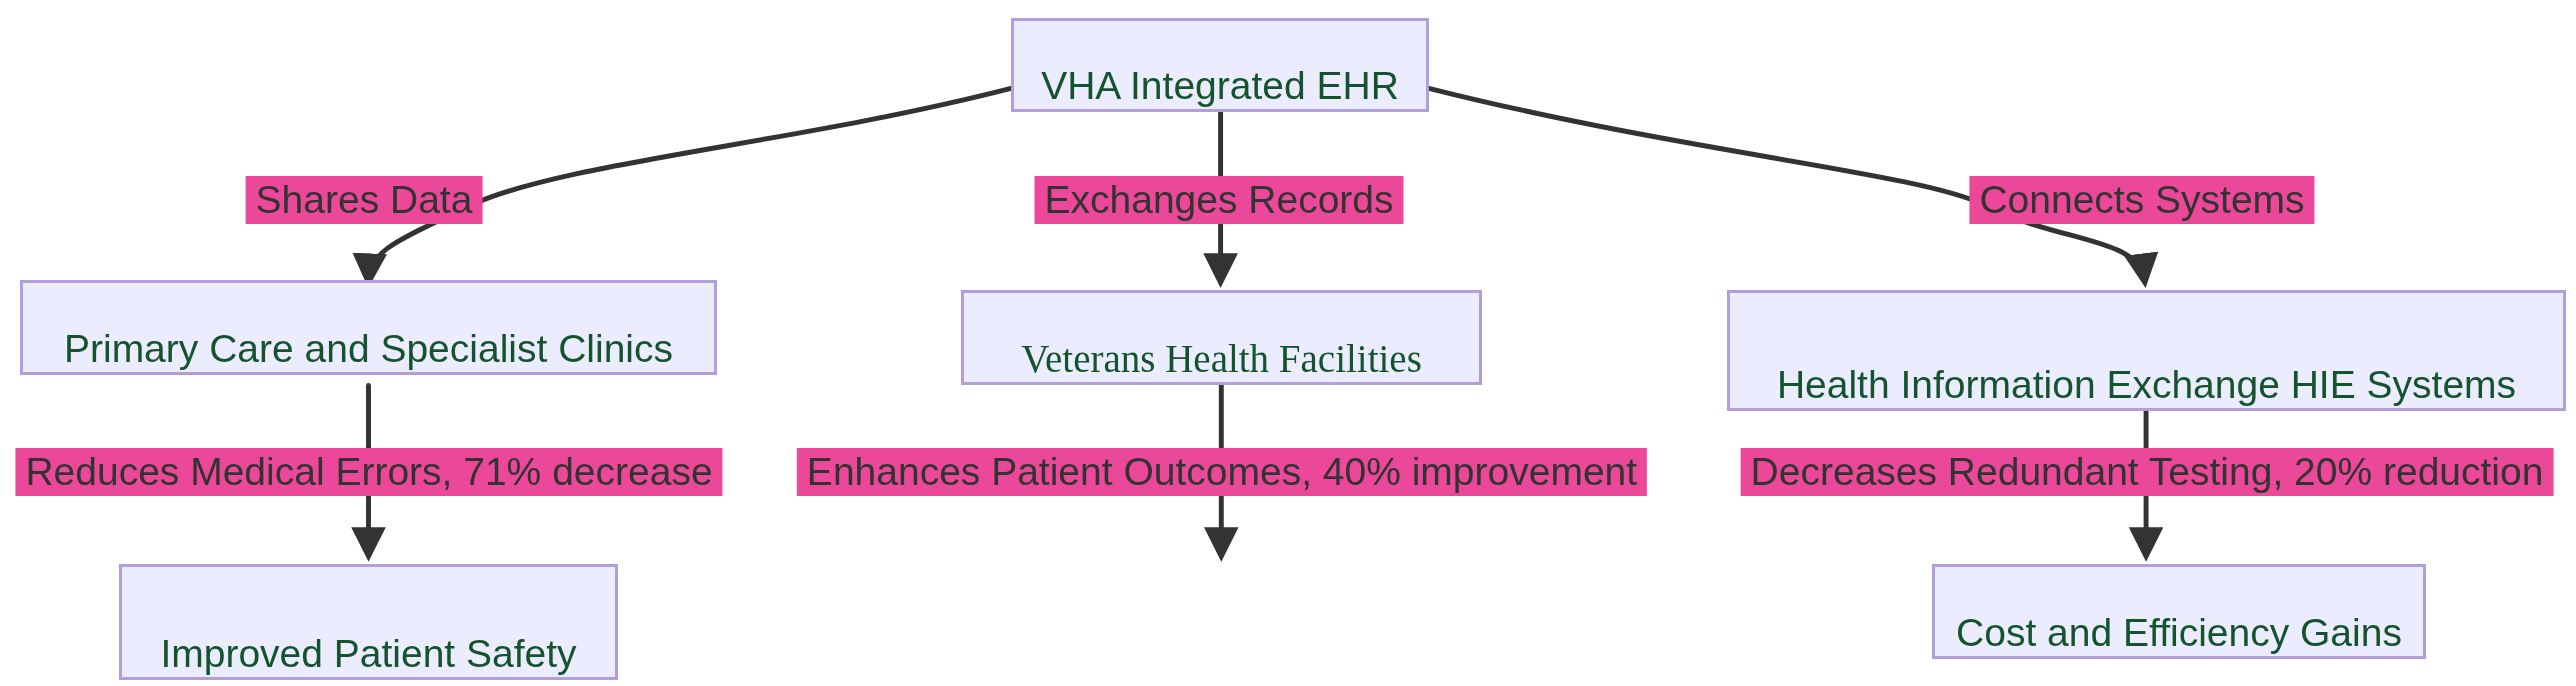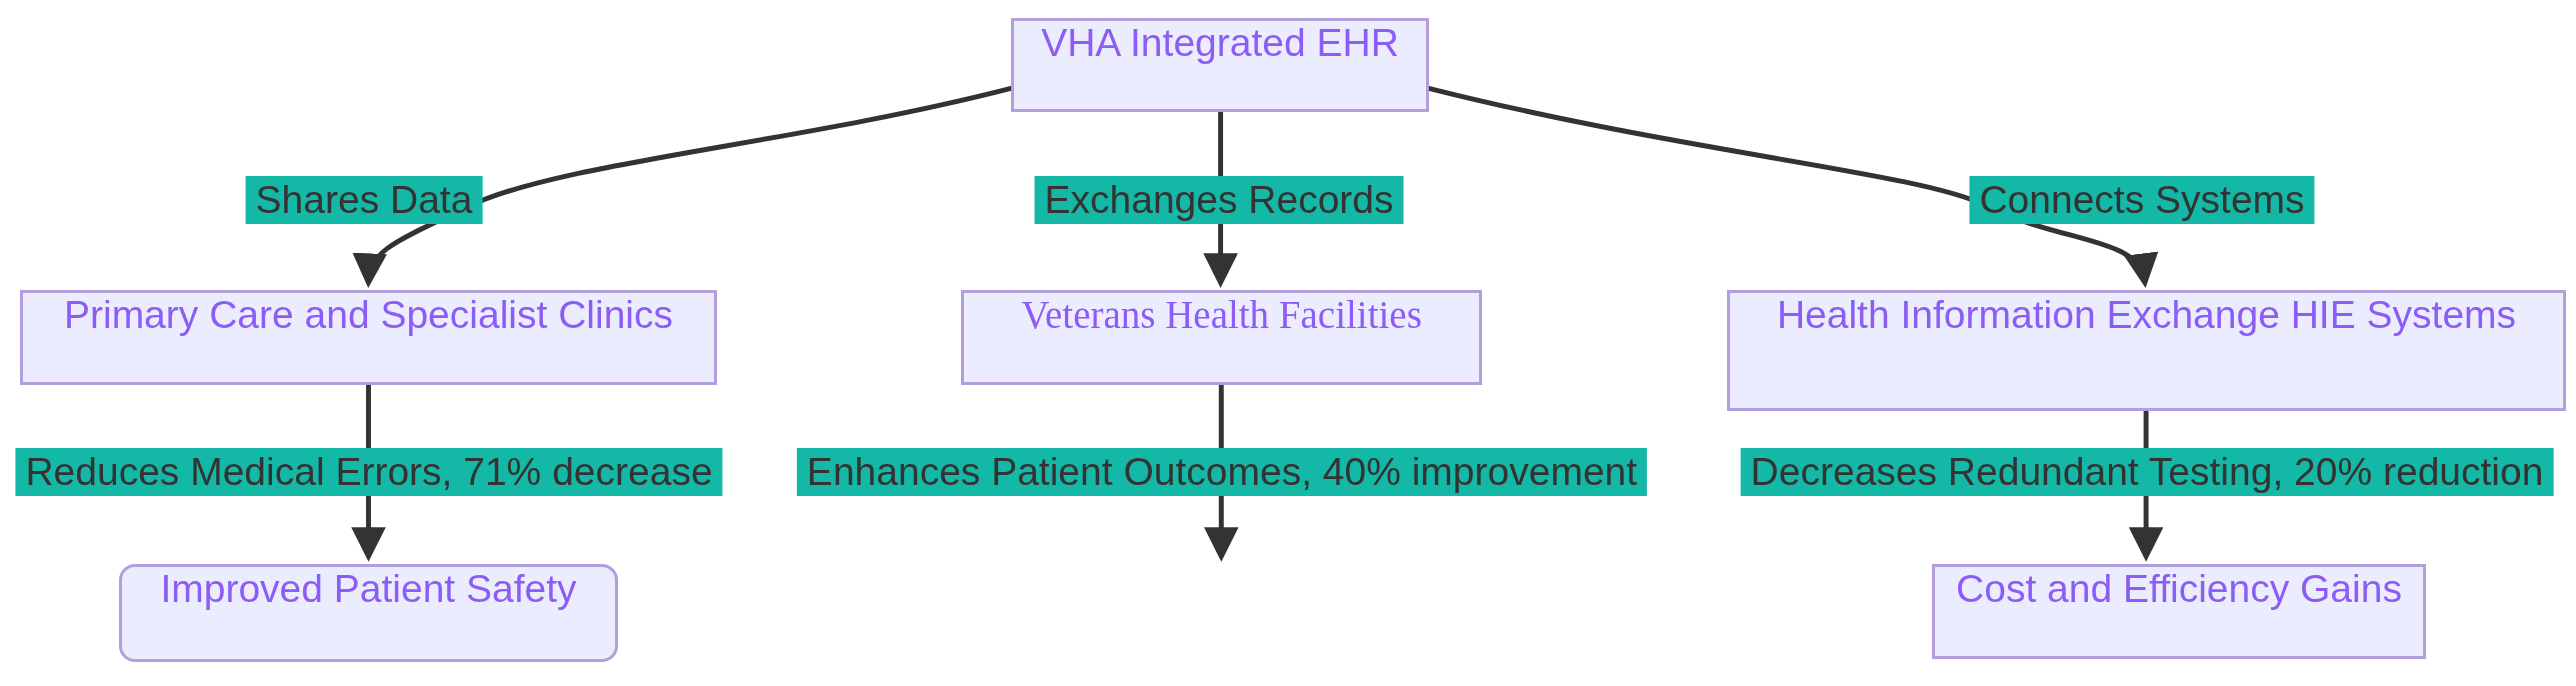--- a/index.html
+++ b/index.html
@@ -29,12 +29,12 @@
     border: 3.5px solid #b39ddb;
     box-sizing: border-box;
     display: flex;
-    align-items: flex-start;
+    align-items: flex-end;
     justify-content: center;
     font-size: 39px;
     line-height: 1.15;
     white-space: nowrap;
-    color: #8b5cf6;
+    color: #14532d;
     z-index: 3;
   }
   .edge-label {

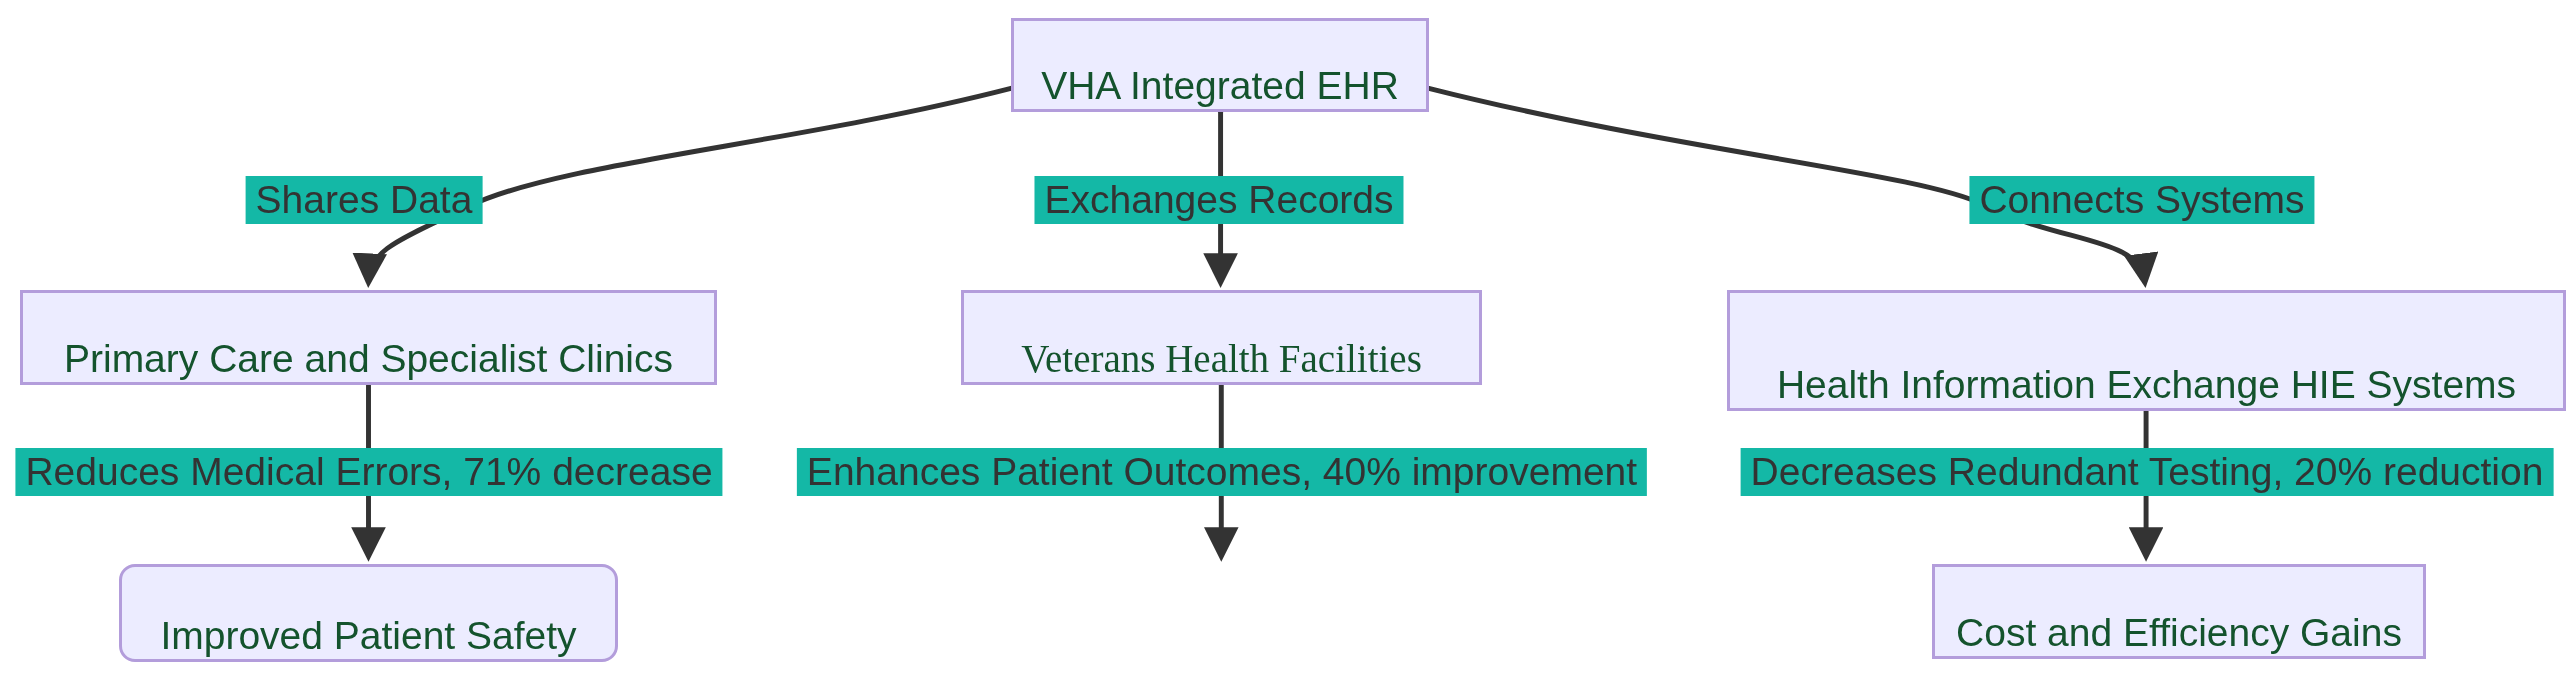--- a/index.html
+++ b/index.html
@@ -40,7 +40,7 @@
   .edge-label {
     position: absolute;
     transform: translateX(-50%);
-    background: #14b8a6;
+    background: #ec4899;
     padding: 2.8px 10px;
     font-size: 39px;
     line-height: 1.1;

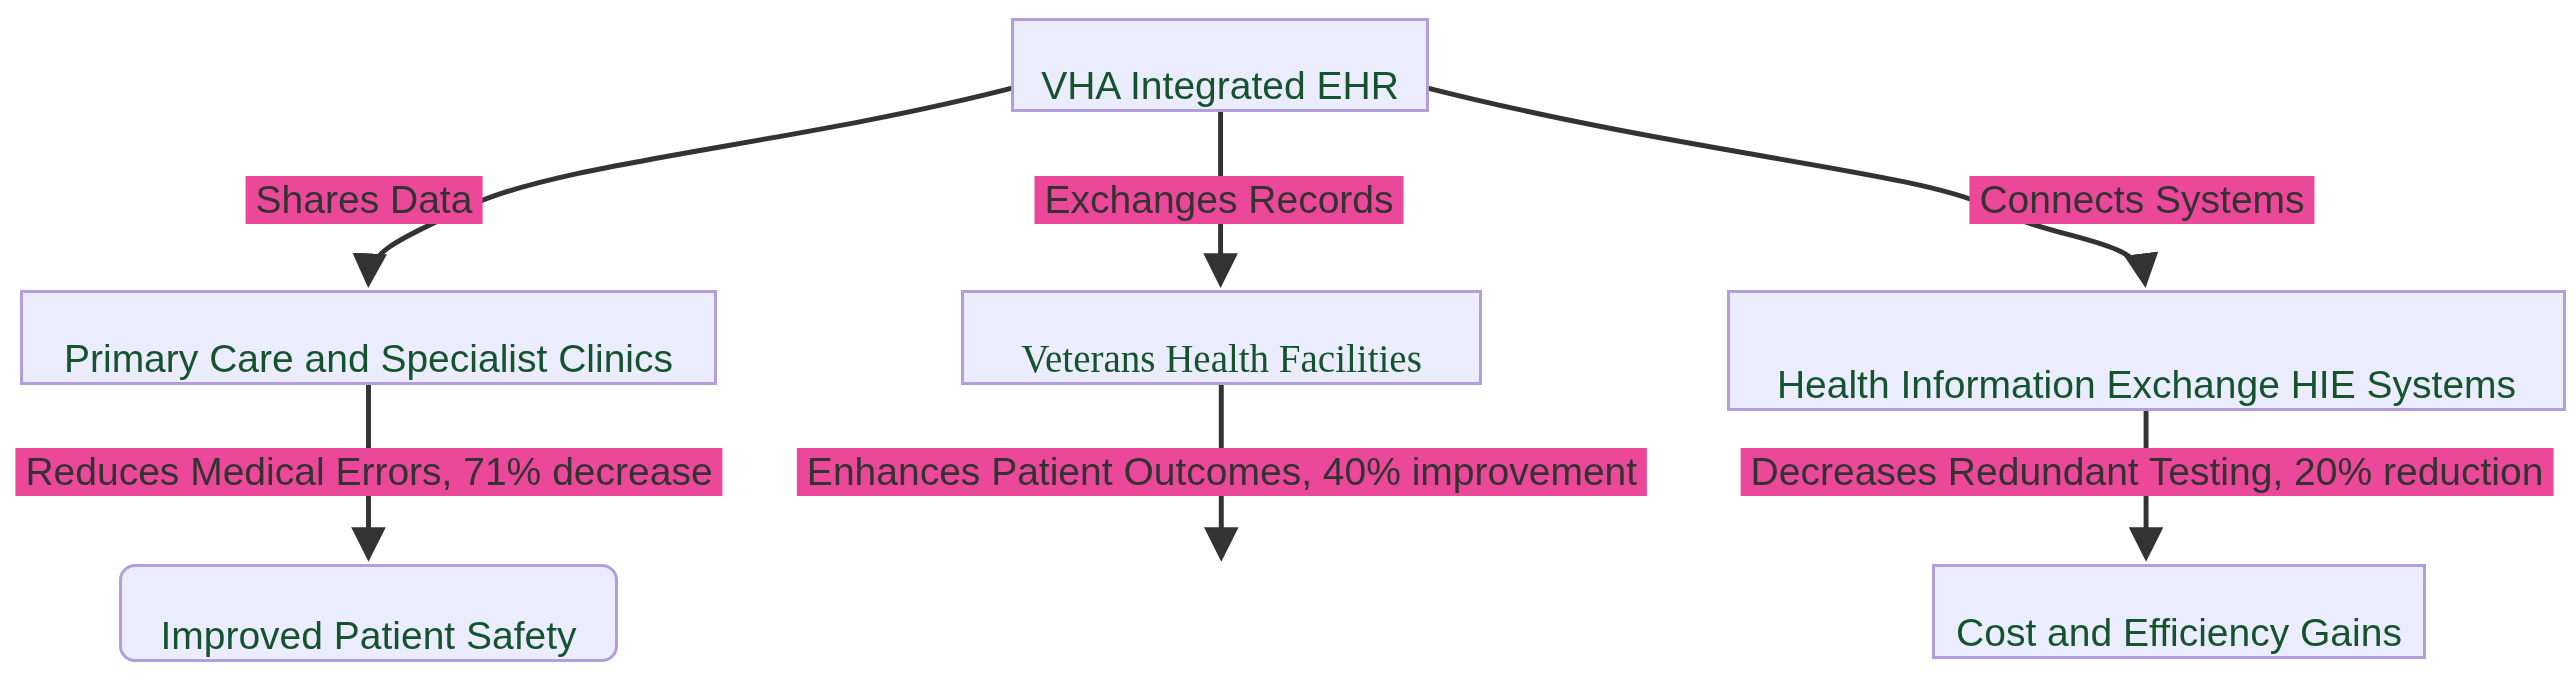--- a/index.html
+++ b/index.html
@@ -79,7 +79,7 @@
     <span>VHA Integrated EHR</span>
   </div>
 
-  <div class="node" style="left:20px; top:290px; width:697px; height:95px;">
+  <div class="node" style="left:20px; top:280px; width:697px; height:95px;">
     <span>Primary Care and Specialist Clinics</span>
   </div>
 

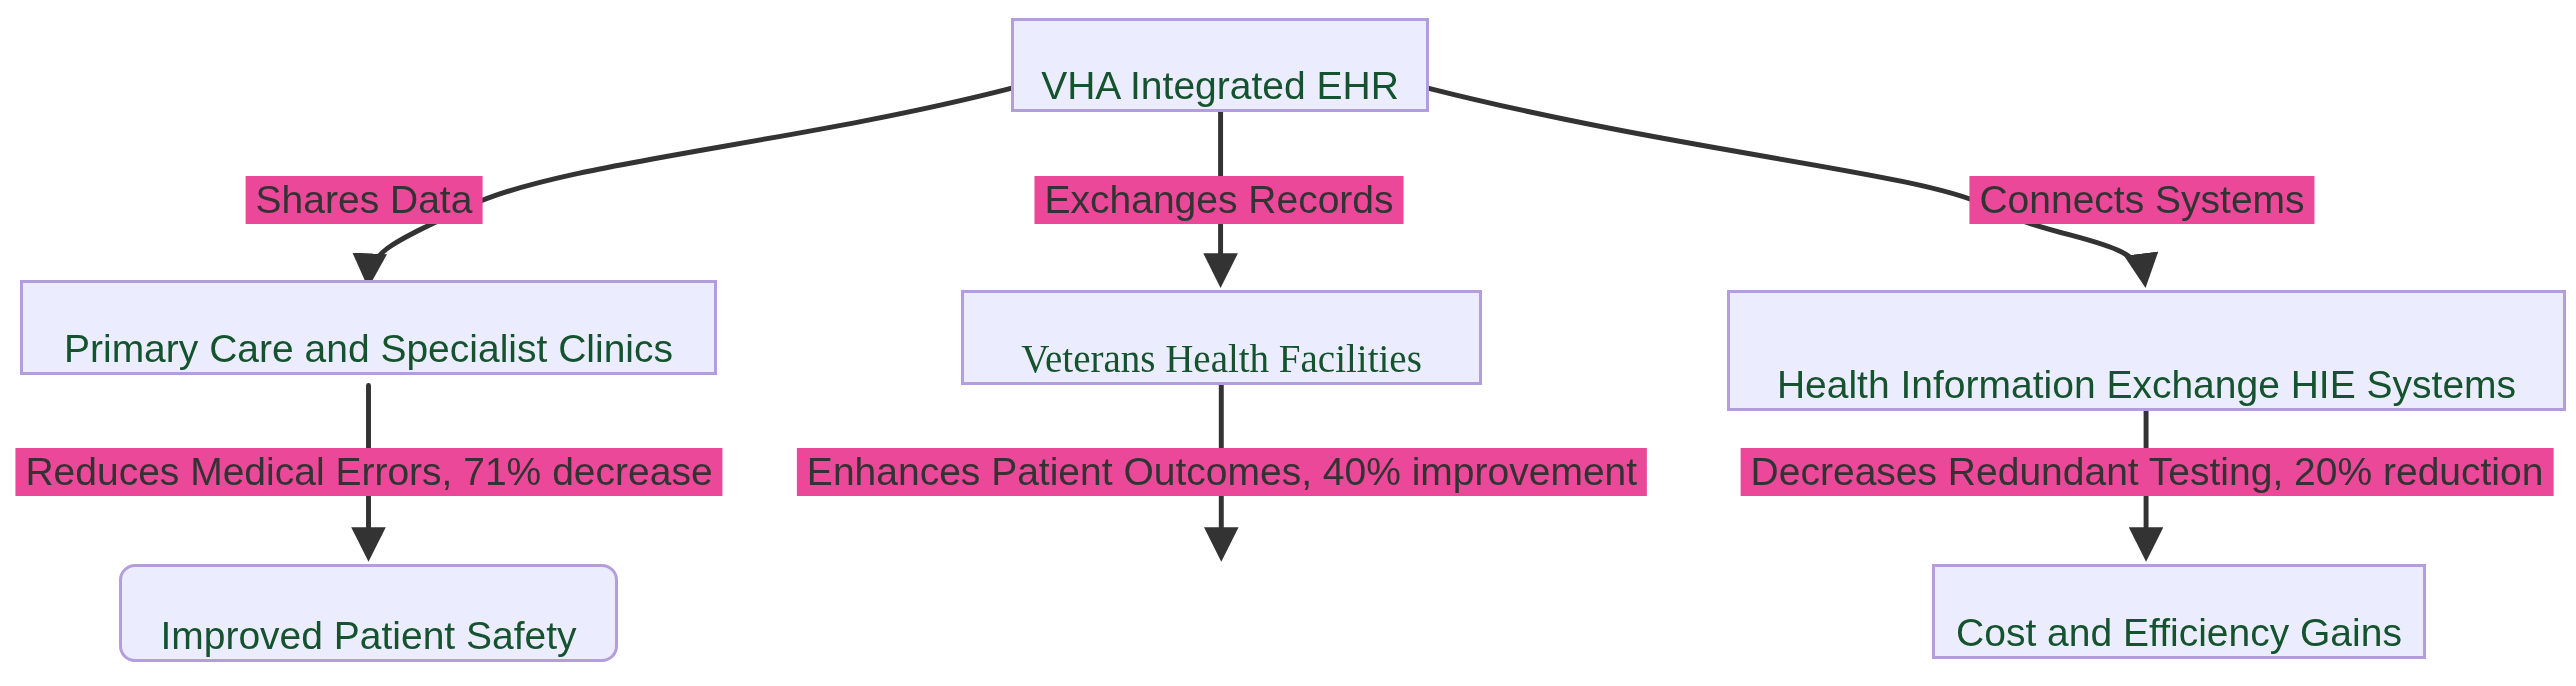--- a/index.html
+++ b/index.html
@@ -91,7 +91,7 @@
     <span>Health Information Exchange HIE Systems</span>
   </div>
 
-  <div class="node" style="left:119px; top:564px; width:499px; height:98px;border-radius:16px;">
+  <div class="node" style="left:119px; top:564px; width:499px; height:116px;">
     <span>Improved Patient Safety</span>
   </div>
 

